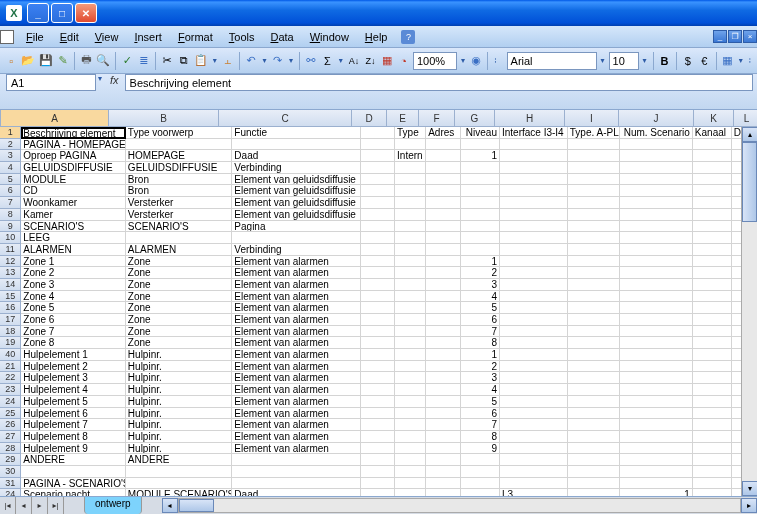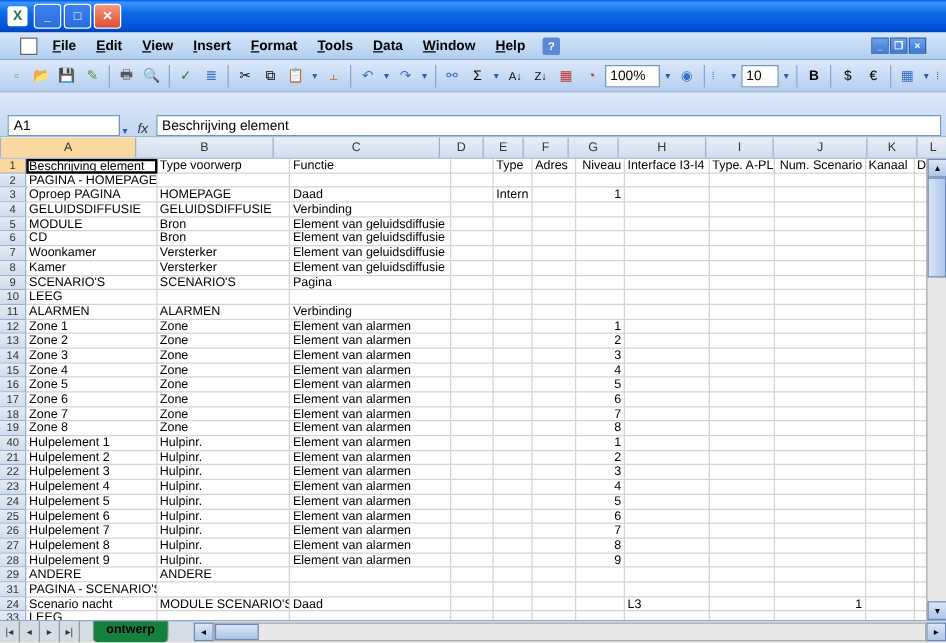--- a/index.html
+++ b/index.html
@@ -15,7 +15,7 @@
   .win-close { background: linear-gradient(to bottom, #f49a7a, #e14b30); }
   
   
-  .menubar { background: linear-gradient(to bottom, #d6e7fb, #b1cff0); height: 22px; display: flex; align-items: center; padding: 0 16px; border-bottom: 1px solid #8ba8cf; font-weight: bold; }
+  .menubar { background: linear-gradient(to bottom, #d6e7fb, #b1cff0); height: 22px; display: flex; align-items: center; padding: 0 0; border-bottom: 1px solid #8ba8cf; }
   .menubar .doc-icon { width: 14px; height: 14px; background: #fff; border: 1px solid #666; margin-right: 4px; position: relative; }
   .menu-item { padding: 2px 8px; cursor: default; }
   .menu-item u { text-decoration: underline; }

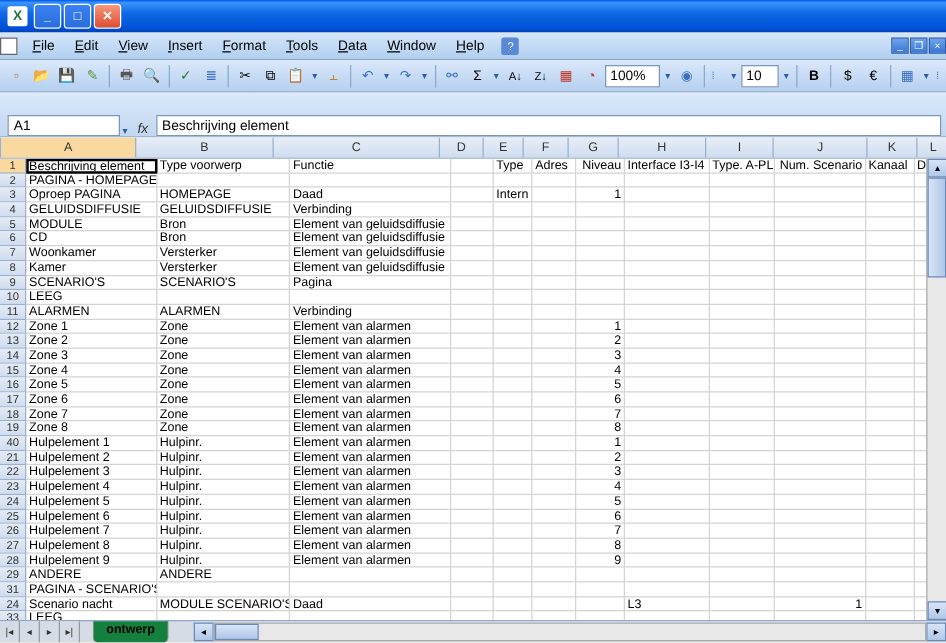--- a/index.html
+++ b/index.html
@@ -190,6 +190,9 @@
   <div class="tb-drop">⁞</div>
   <div style="width:6px"></div>
 
+  <div class="font-box">
+      <span>Arial</span>
+    </div>
   <div class="tb-drop">▾</div>
   <div class="size-box">
       <span>10</span>

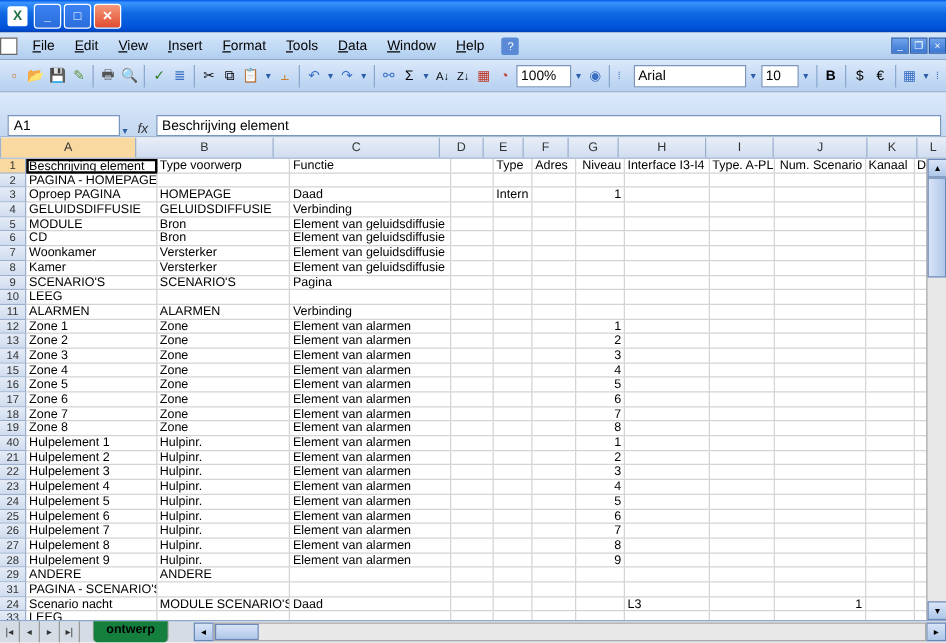--- a/index.html
+++ b/index.html
@@ -33,7 +33,7 @@
   .size-box { background: #fff; border: 1px solid #7a96bf; height: 18px; min-width: 30px; padding: 0 3px; display: flex; align-items: center; }
   
   
-  .formulabar { background: linear-gradient(to bottom, #dce9fb, #c2d7f0); height: 36px; display: flex; align-items: flex-end; border-bottom: 1px solid #8ba8cf; }
+  .formulabar { background: linear-gradient(to bottom, #dce9fb, #c2d7f0); height: 36px; display: flex; align-items: flex-start; border-bottom: 1px solid #8ba8cf; }
   .name-box { background: #fff; border: 1px solid #7a96bf; width: 90px; height: 17px; margin-left: 6px; padding: 0 4px; display: flex; align-items: center; }
   .fx-label { margin: 0 6px; font-style: italic; color: #333; }
   .formula-input { flex: 1; background: #fff; border: 1px solid #7a96bf; height: 17px; padding: 0 4px; display: flex; align-items: center; margin-right: 4px;}

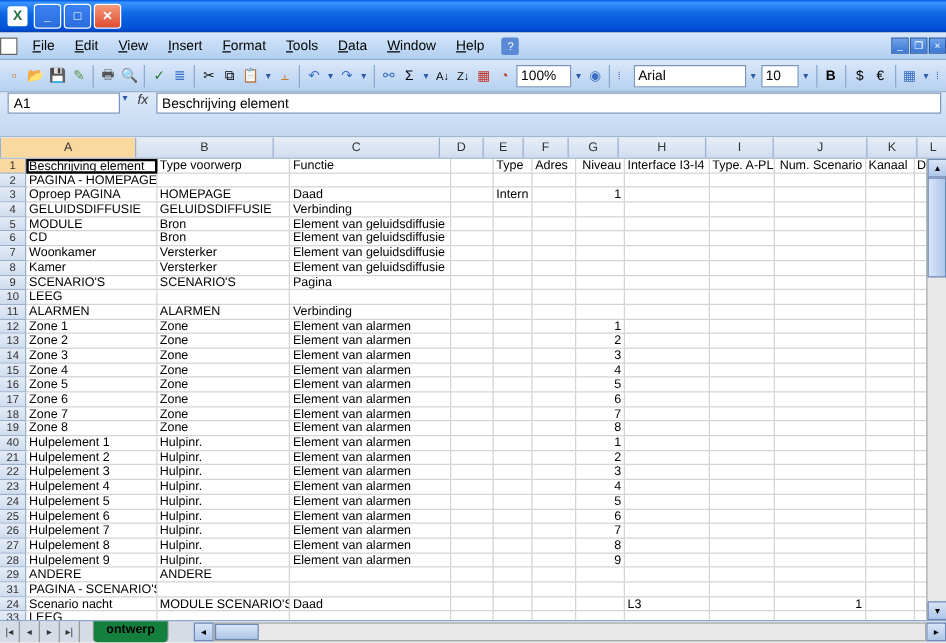--- a/index.html
+++ b/index.html
@@ -683,6 +683,21 @@
         <div class="cell cL num"></div>
       </div>
       <div class="row">
+        <div class="row-h">30</div>
+        <div class="cell cA"></div>
+        <div class="cell cB"></div>
+        <div class="cell cC"></div>
+        <div class="cell cD"></div>
+        <div class="cell cE"></div>
+        <div class="cell cF"></div>
+        <div class="cell cG num"></div>
+        <div class="cell cH"></div>
+        <div class="cell cI"></div>
+        <div class="cell cJ num"></div>
+        <div class="cell cK"></div>
+        <div class="cell cL num"></div>
+      </div>
+      <div class="row">
         <div class="row-h">31</div>
         <div class="cell cA">PAGINA - SCENARIO'S</div>
         <div class="cell cB"></div>

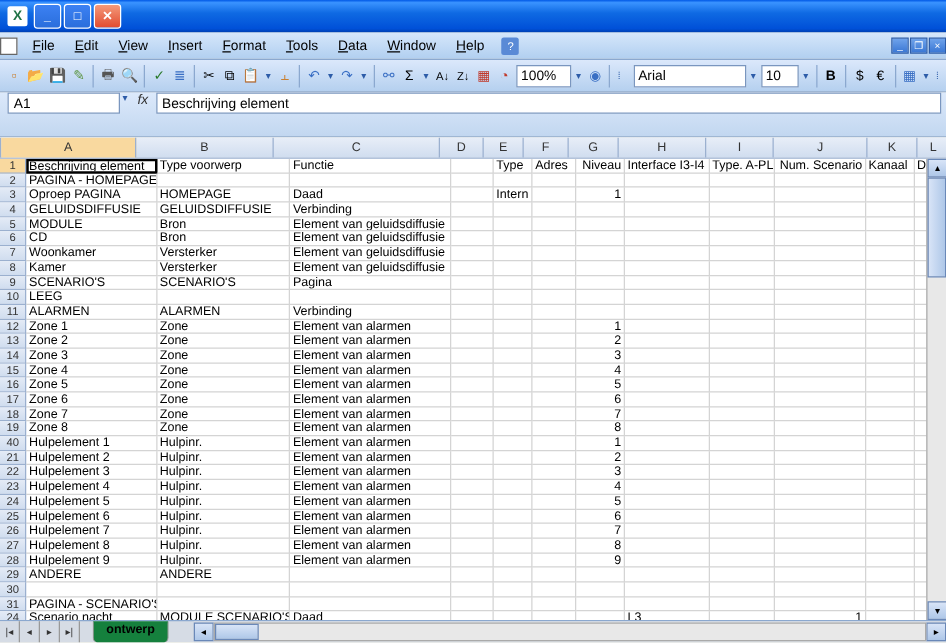--- a/index.html
+++ b/index.html
@@ -57,7 +57,7 @@
   .bottom-bar { height: 18px; display: flex; background: #d6dce5; border-top: 1px solid #8ba8cf; }
   .tab-nav { display: flex; }
   .tab-nav-btn { width: 16px; background: #d6dce5; border-right: 1px solid #999; display: flex; align-items: center; justify-content: center; font-size: 8px; color: #333; cursor: pointer; }
-  .sheet-tab { background: #15803d; border: 1px solid #999; border-top: none; border-bottom: none; padding: 1px 10px; font-size: 10px; font-weight: bold; border-radius: 0 0 4px 4px; margin-left: 10px; }
+  .sheet-tab { background: #7dd3fc; border: 1px solid #999; border-top: none; border-bottom: none; padding: 1px 10px; font-size: 10px; font-weight: normal; border-radius: 0 0 4px 4px; margin-left: 20px; }
   .hscroll { flex: 1; background: #d6dce5; display: flex; align-items: center; margin-left: 20px; position: relative; }
   .hscroll-track { flex: 1; height: 15px; background: #e8e8e8; border: 1px solid #aaa; position: relative; }
   .hscroll-thumb { position: absolute; left: 0; width: 35px; height: 13px; background: linear-gradient(to bottom, #d8e4f7, #aec7e8); border: 1px solid #6a88b8; }

